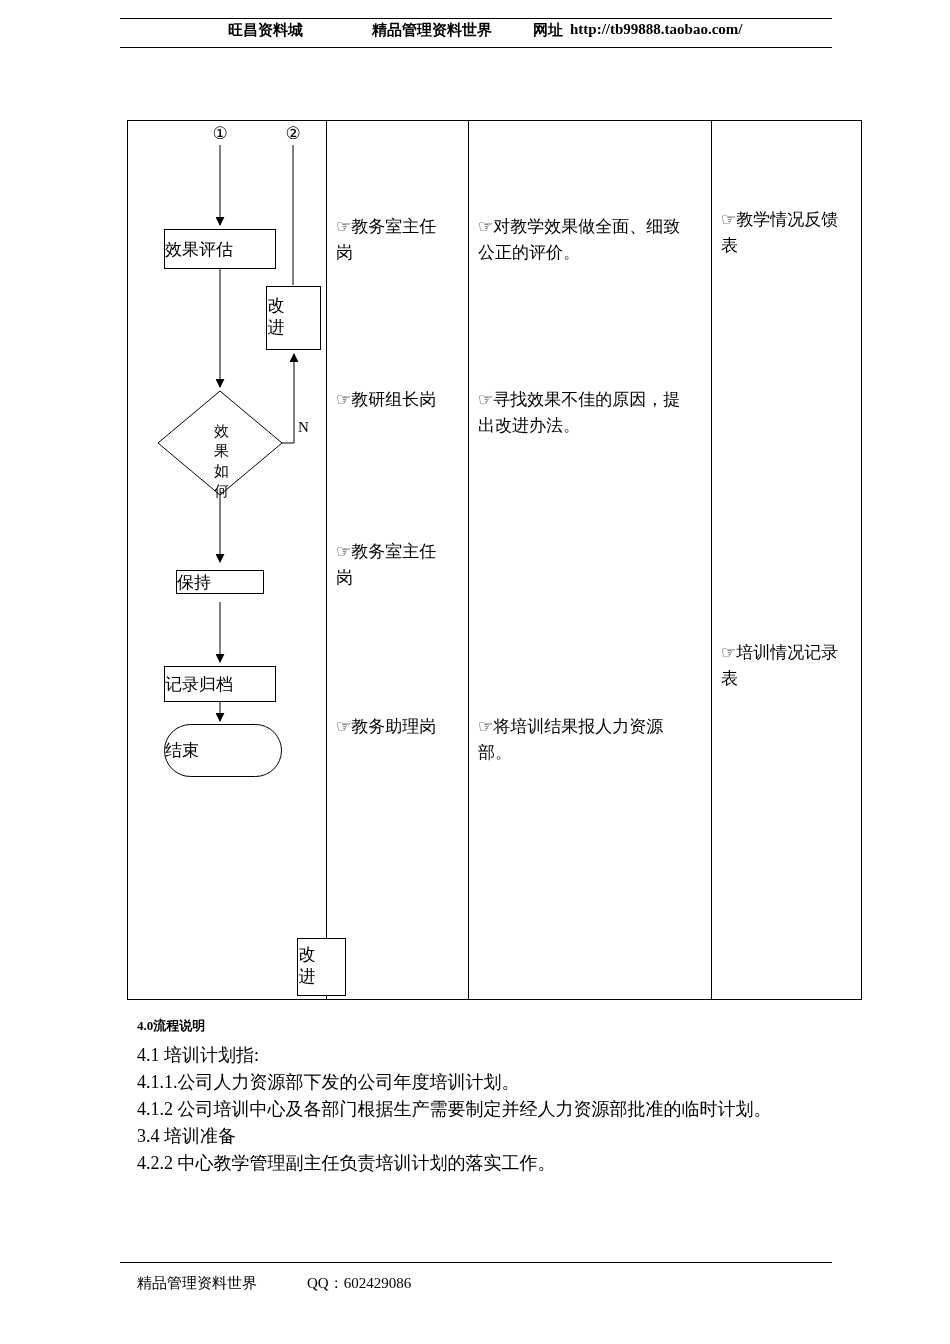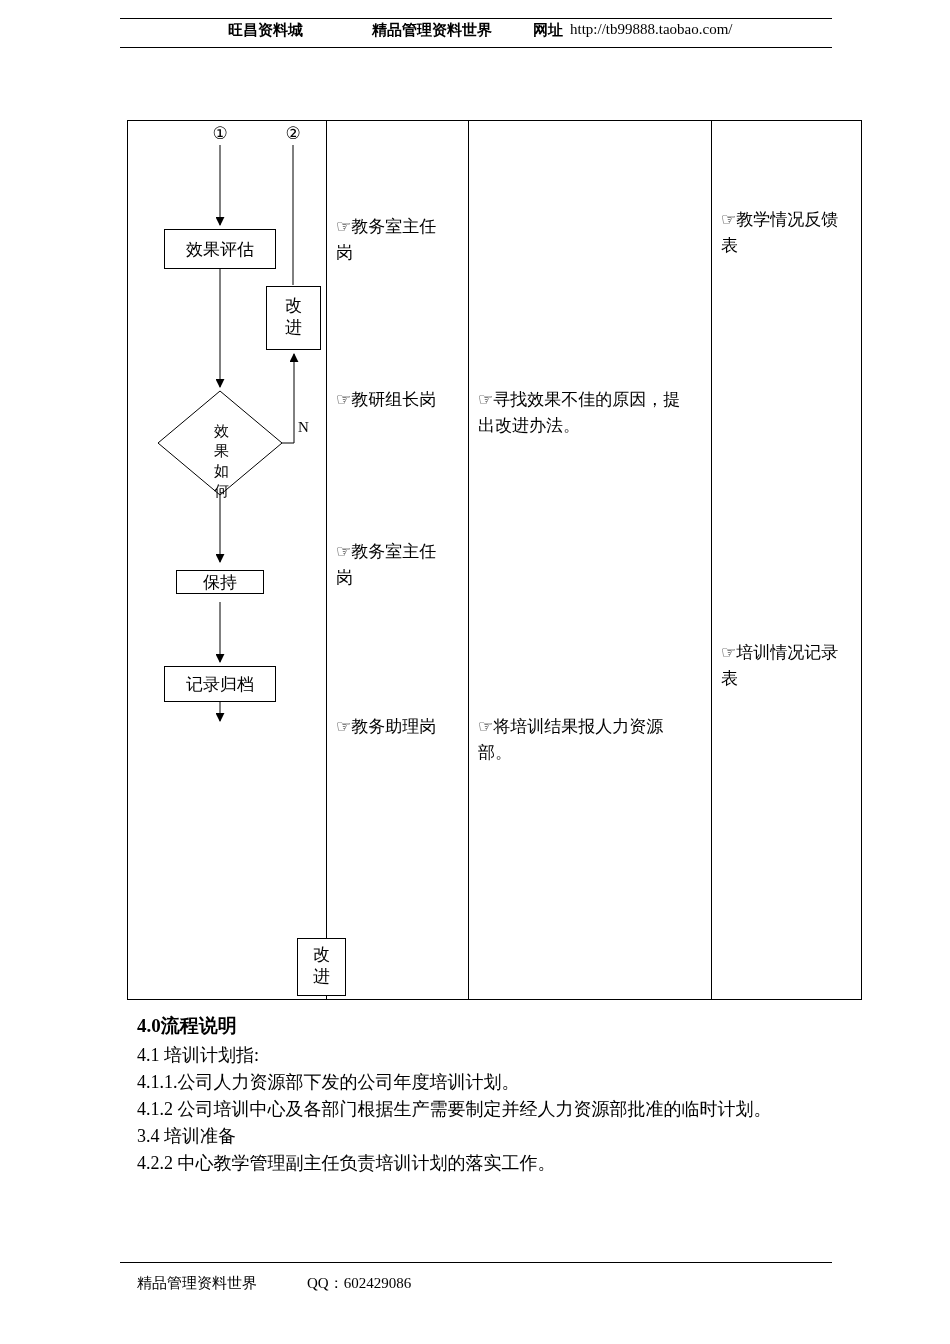--- a/index.html
+++ b/index.html
@@ -17,7 +17,7 @@
   
   .doc-header { position: absolute; left: 120px; top: 14px; width: 712px; height: 40px; }
   .doc-header .h-text { position: absolute; top: 7px; font-size: 15px; font-weight: bold; white-space: nowrap; }
-  .doc-header .h-url { font-weight: normal; color: #000; text-decoration: none; }
+  .doc-header .h-url { font-weight: bold; color: #000; text-decoration: none; }
 
   
   .flow-table {

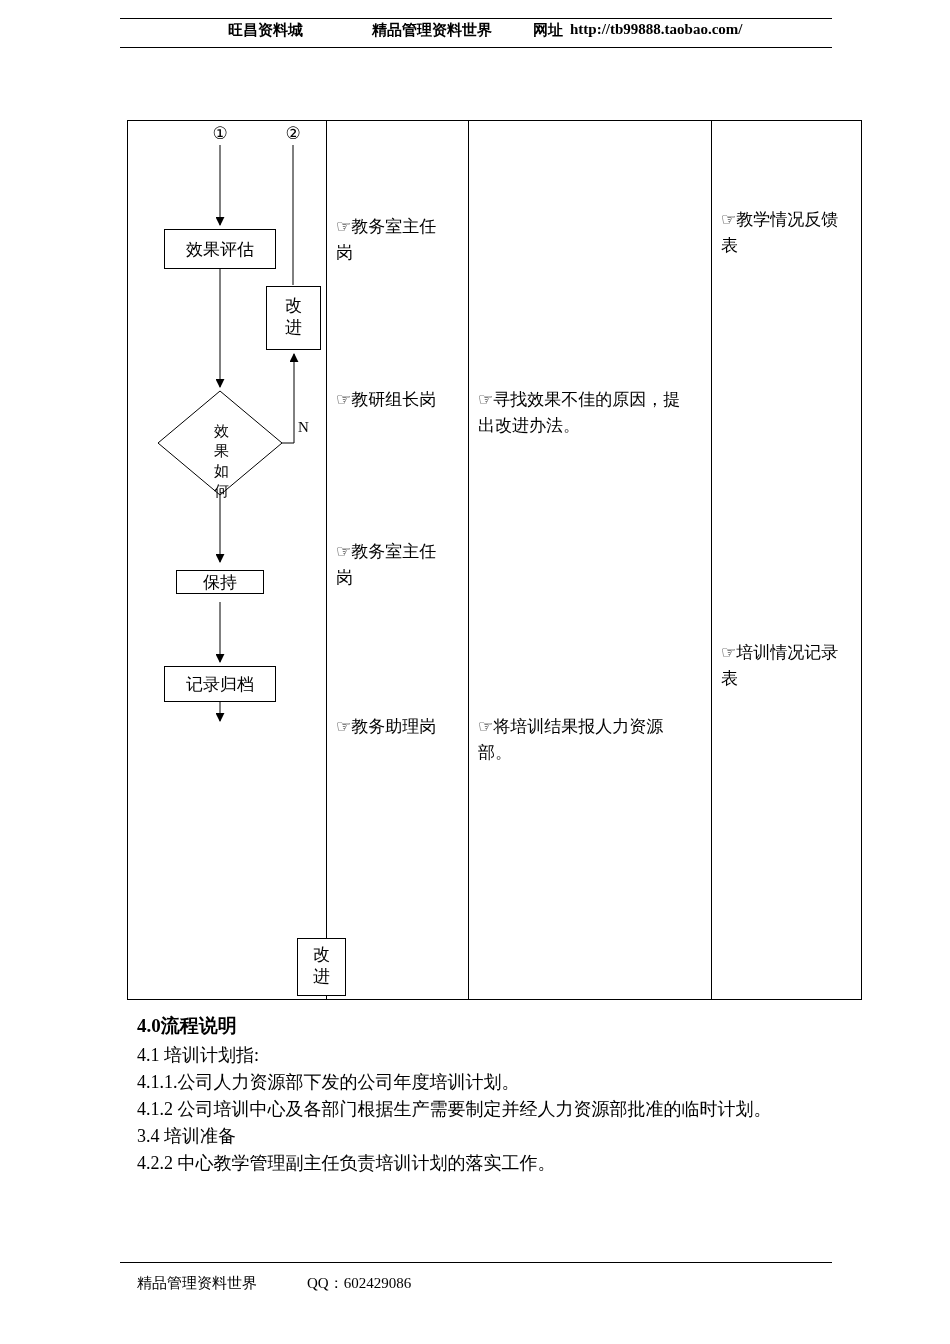--- a/index.html
+++ b/index.html
@@ -133,6 +133,9 @@
       <span class="bullet">☞</span><span>教务助理岗</span>
     </div>
 
+    <div class="cell" style="left:350px; top:92px; width:212px">
+      <span class="bullet">☞</span><span>对教学效果做全面、细致公正的评价。</span>
+    </div>
     <div class="cell" style="left:350px; top:592px; width:205px">
       <span class="bullet">☞</span><span>将培训结果报人力资源部。</span>
     </div>

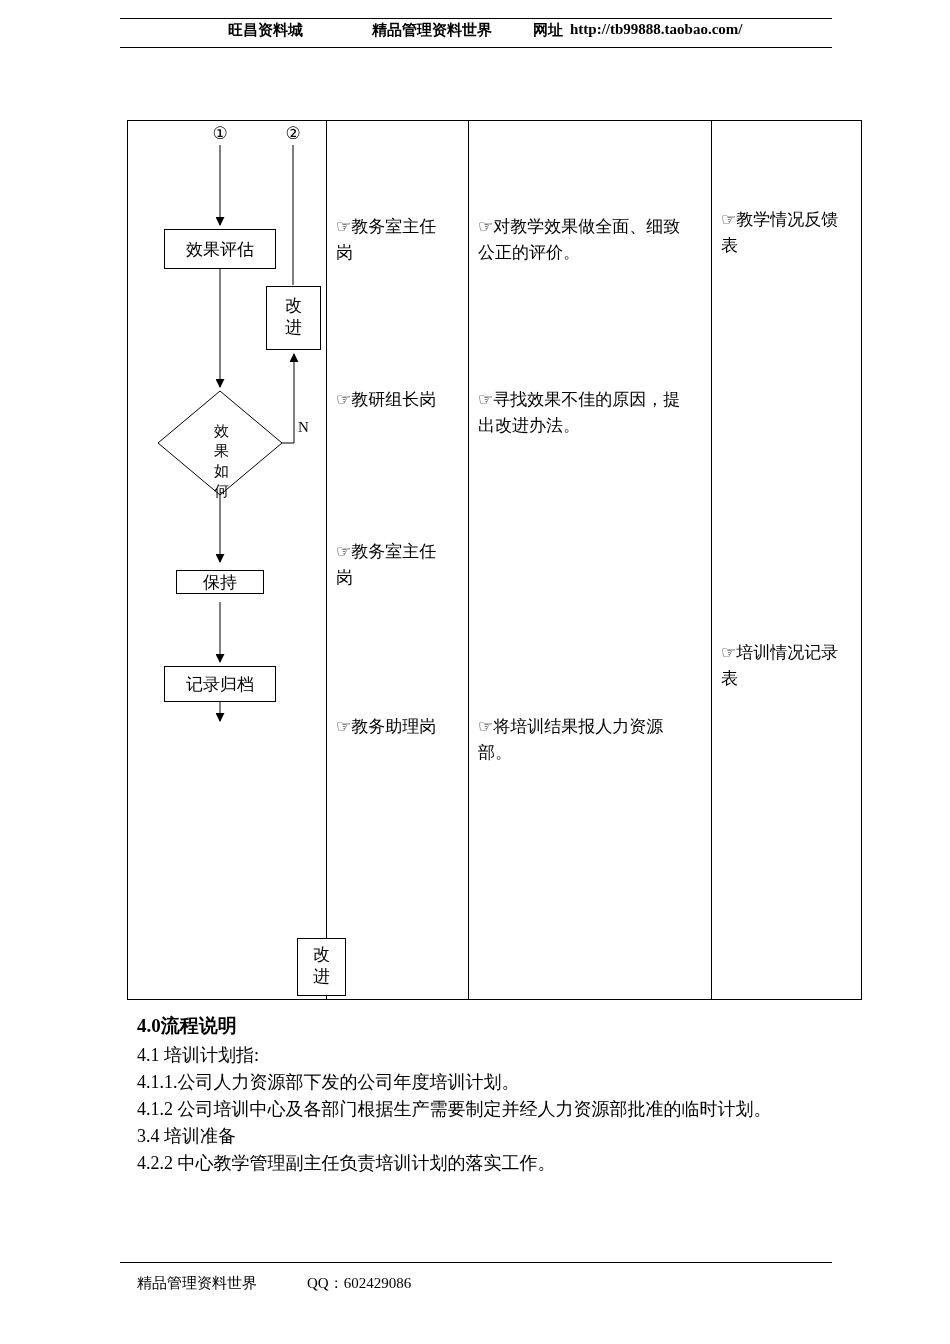--- a/index.html
+++ b/index.html
@@ -34,7 +34,7 @@
 
   .node {
     position: absolute; border: 1px solid #000; background: #fff;
-    display: flex; align-items: center; justify-content: center;
+    display: flex; align-items: center; 
     font-size: 17px; text-align: center;
   }
   .node .vtext { display: inline-block; width: 18px; word-break: break-all; line-height: 22px; text-align: center; font-family: Liberation Mono, monospace; }

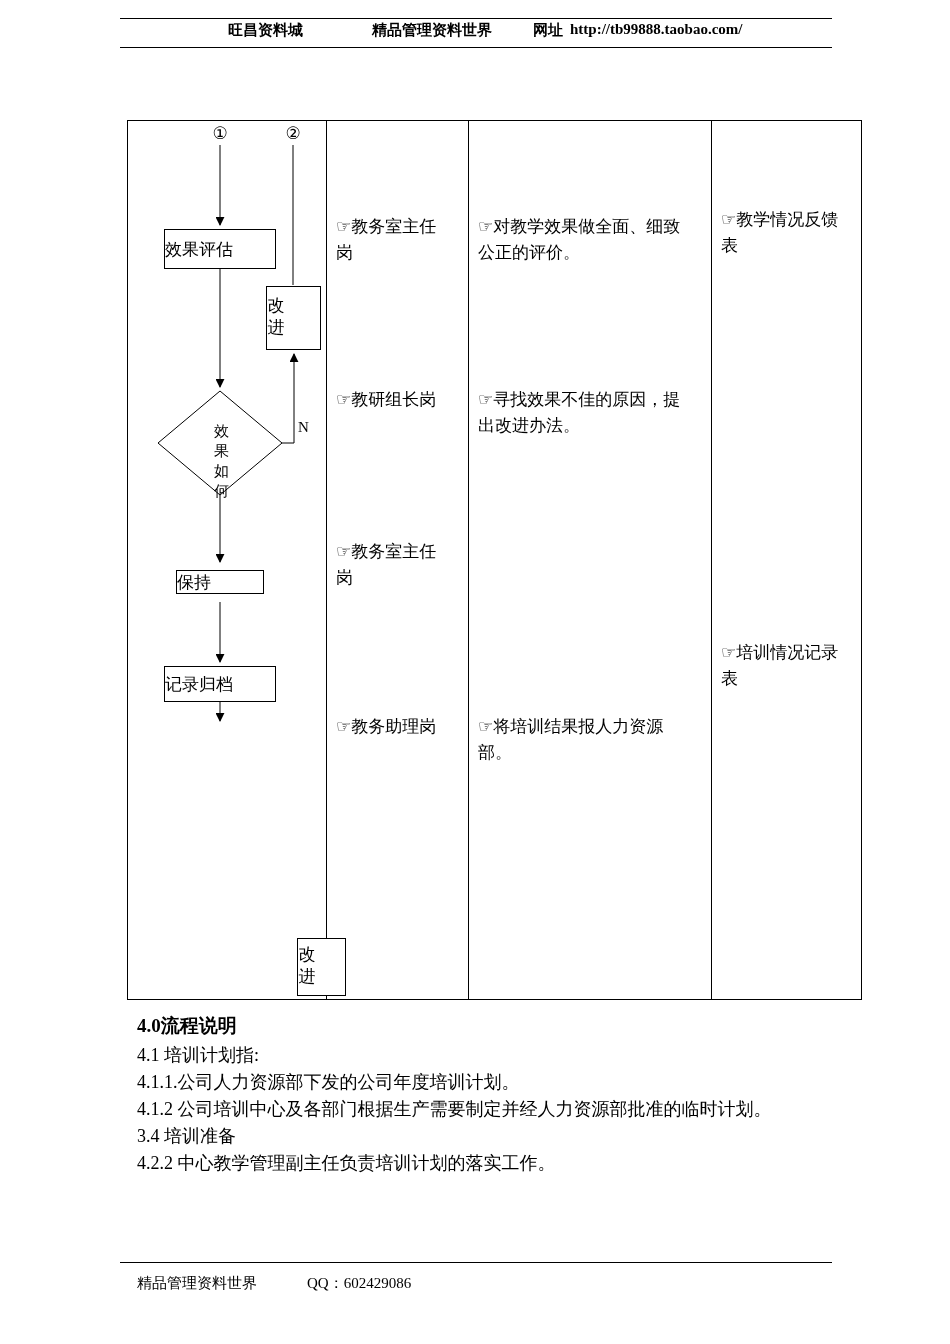--- a/index.html
+++ b/index.html
@@ -115,6 +115,9 @@
       <span>记录归档</span>
     </div>
 
+    <div class="node stadium" style="left:36px; top:603px; width:118px; height:53px">
+      <span>结束</span>
+    </div>
 
     <div class="node" style="left:169px; top:817px; width:49px; height:58px; z-index:3">
       <span class="vtext">改进</span>

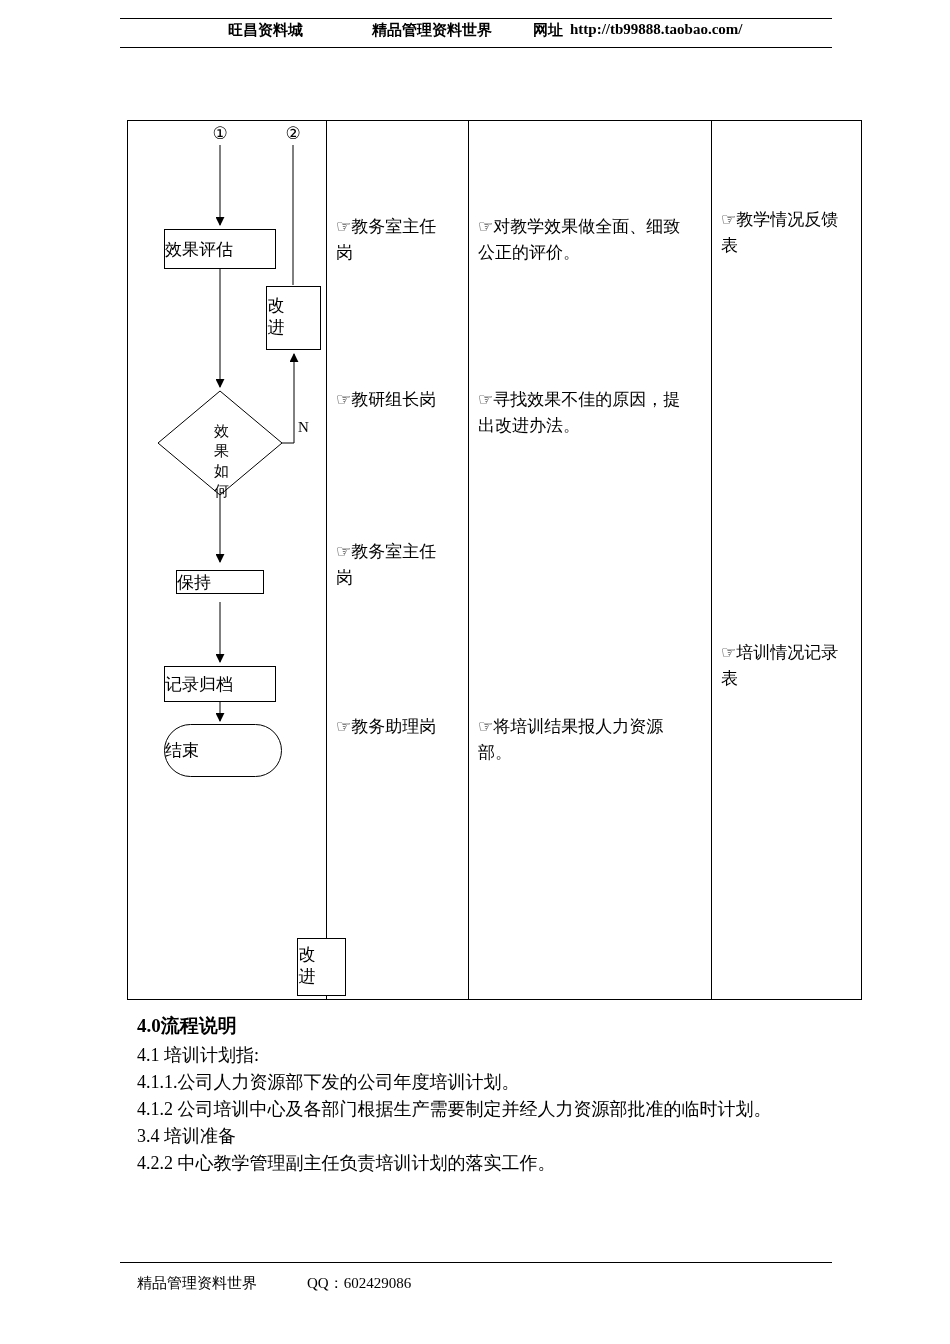--- a/index.html
+++ b/index.html
@@ -51,7 +51,7 @@
 
   
   .notes { position: absolute; left: 137px; top: 1012px; width: 714px; font-size: 18px; line-height: 27px; }
-  .notes-title { font-size: 19px; font-weight: bold; margin: 0 0 3px 0; }
+  .notes-title { font-size: 13px; font-weight: bold; margin: 0 0 3px 0; }
   .note-line { margin: 0; }
 
   

